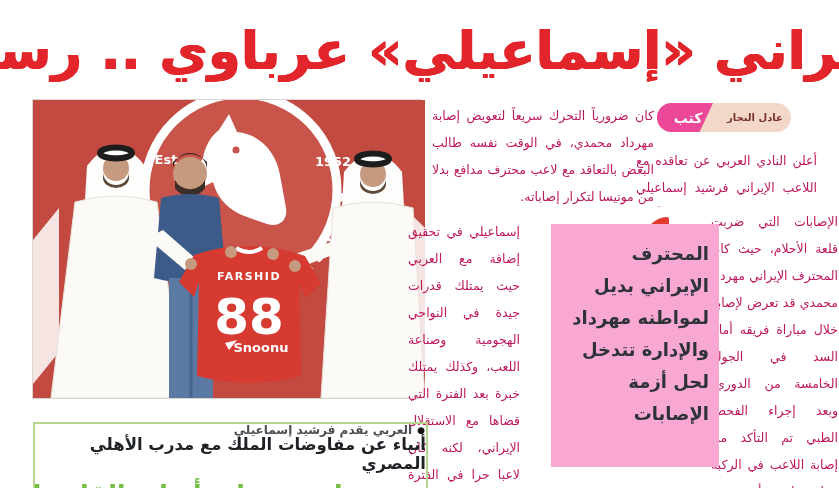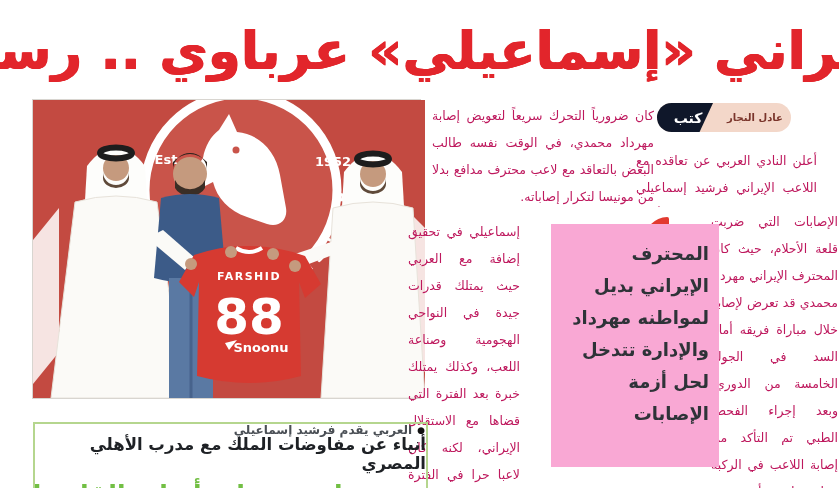--- a/index.html
+++ b/index.html
@@ -41,7 +41,7 @@
   }
   .byline .label{
     width:56px;height:100%;
-    background:#0f172a;color:#fff;
+    background:#ec4899;color:#fff;
     clip-path:polygon(0 0,100% 0,76% 100%,0 100%);
     display:flex;align-items:center;justify-content:center;
     padding-left:6px;box-sizing:border-box;

